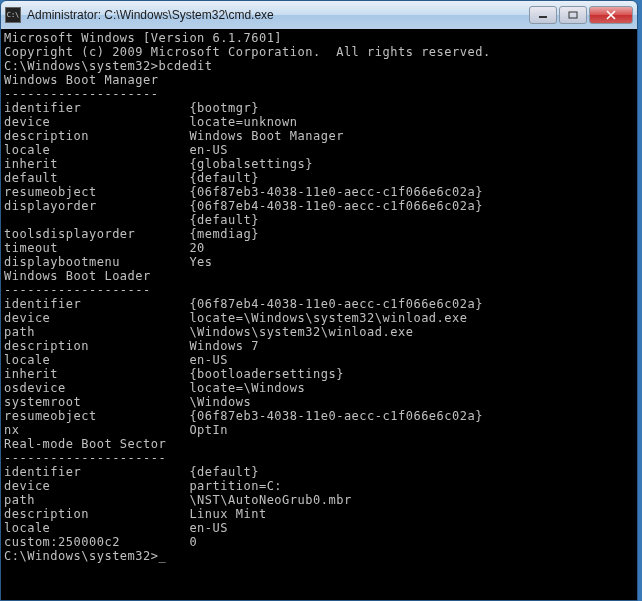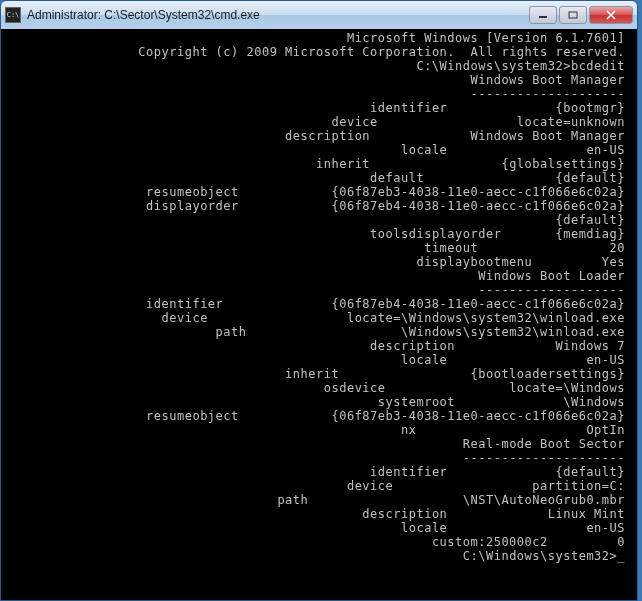--- a/index.html
+++ b/index.html
@@ -95,7 +95,7 @@
 <div class="window">
   <div class="titlebar">
     <div class="window-icon">C:\</div>
-    <div class="title-text">Administrator: C:\Sector\System32\cmd.exe</div>
+    <div class="title-text">Administrator: C:\Windows\System32\cmd.exe</div>
     <div class="window-controls">
       <div class="win-btn">
         <svg width="10" height="8" viewBox="0 0 10 8">

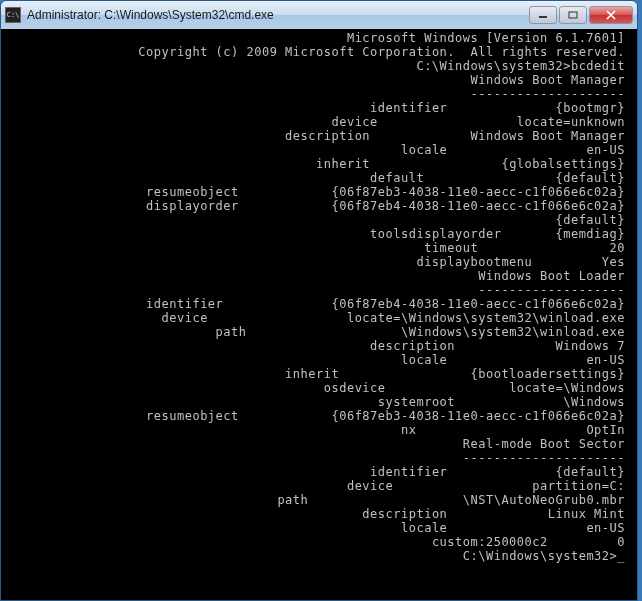--- a/index.html
+++ b/index.html
@@ -79,11 +79,10 @@
       font-family: "Lucida Console", "Consolas", monospace;
       font-size: 12px;
       line-height: 14px;
-      padding: 2px 12px;
+      padding: 2px 3px;
       overflow: hidden;
       white-space: pre;
       letter-spacing: 0.5px;
-      text-align: right;
     }
     .section-line {
       display: block;

